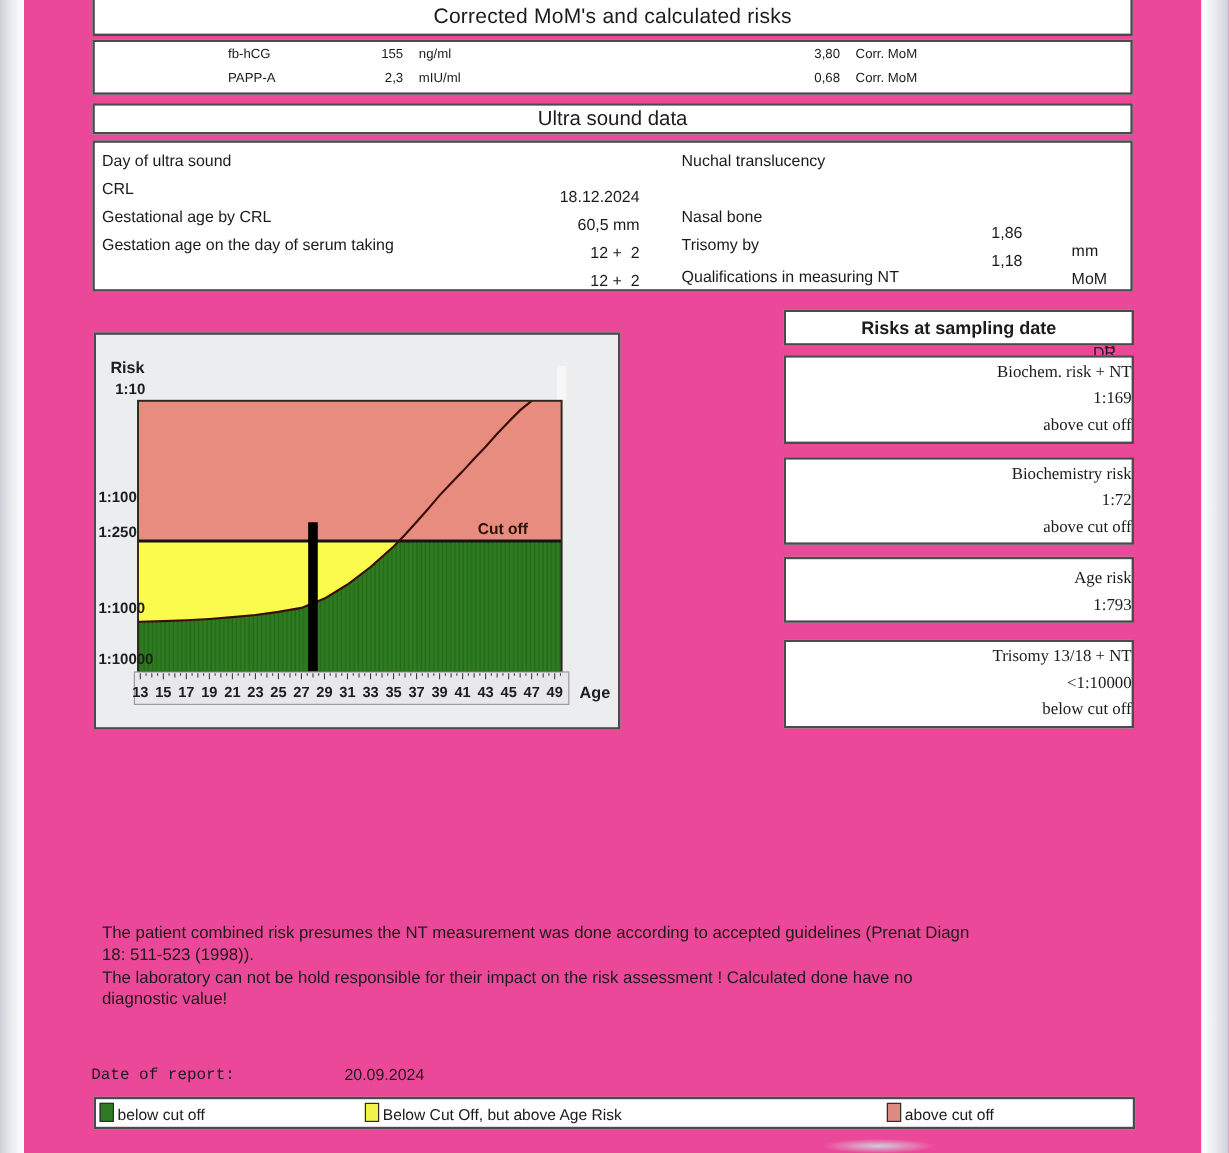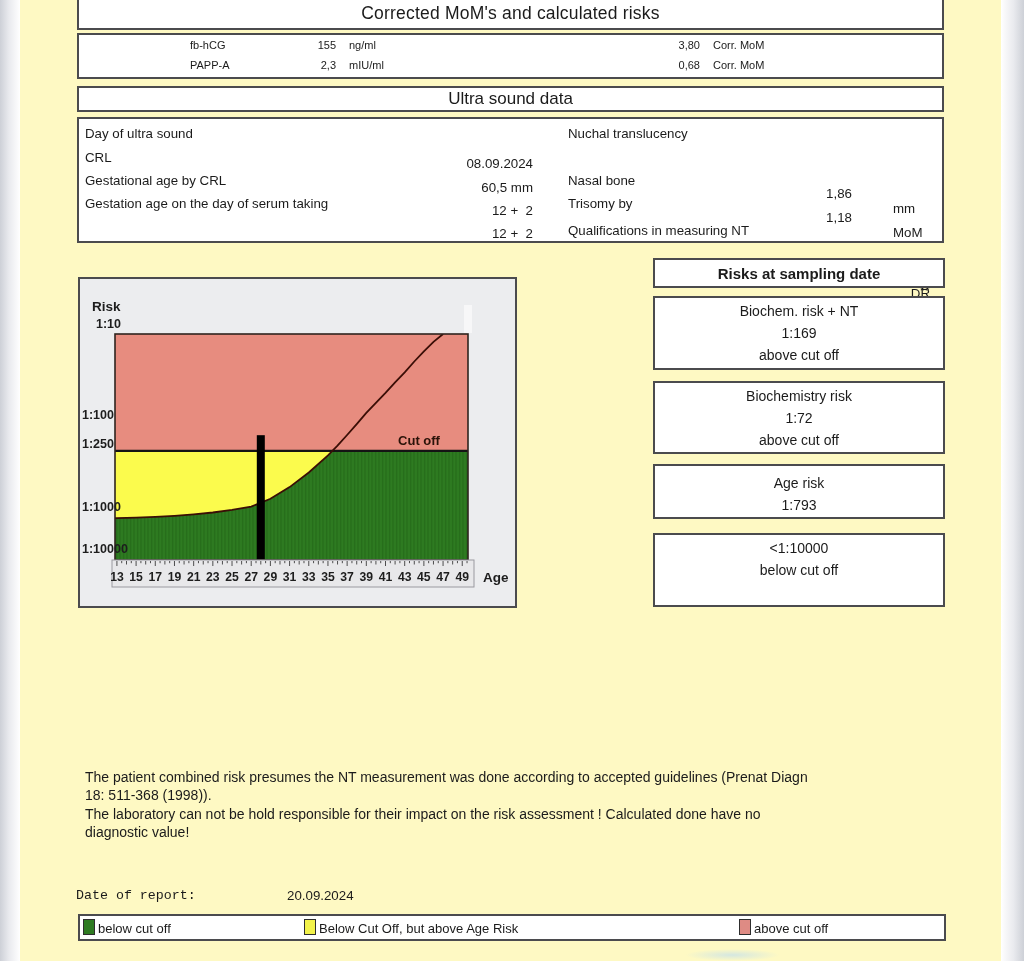--- a/index.html
+++ b/index.html
@@ -4,7 +4,7 @@
 <style>
   html,body{margin:0;padding:0;}
   .page{
-    position:relative;width:1024px;height:961px;background:#fef9c3;overflow:hidden;
+    position:relative;width:1024px;height:961px;background:#ec4899;overflow:hidden;
     font-family:"Liberation Sans","DejaVu Sans",sans-serif;color:#1b1b1b;
   }
   .edge-left{position:absolute;left:0;top:0;width:20px;height:961px;

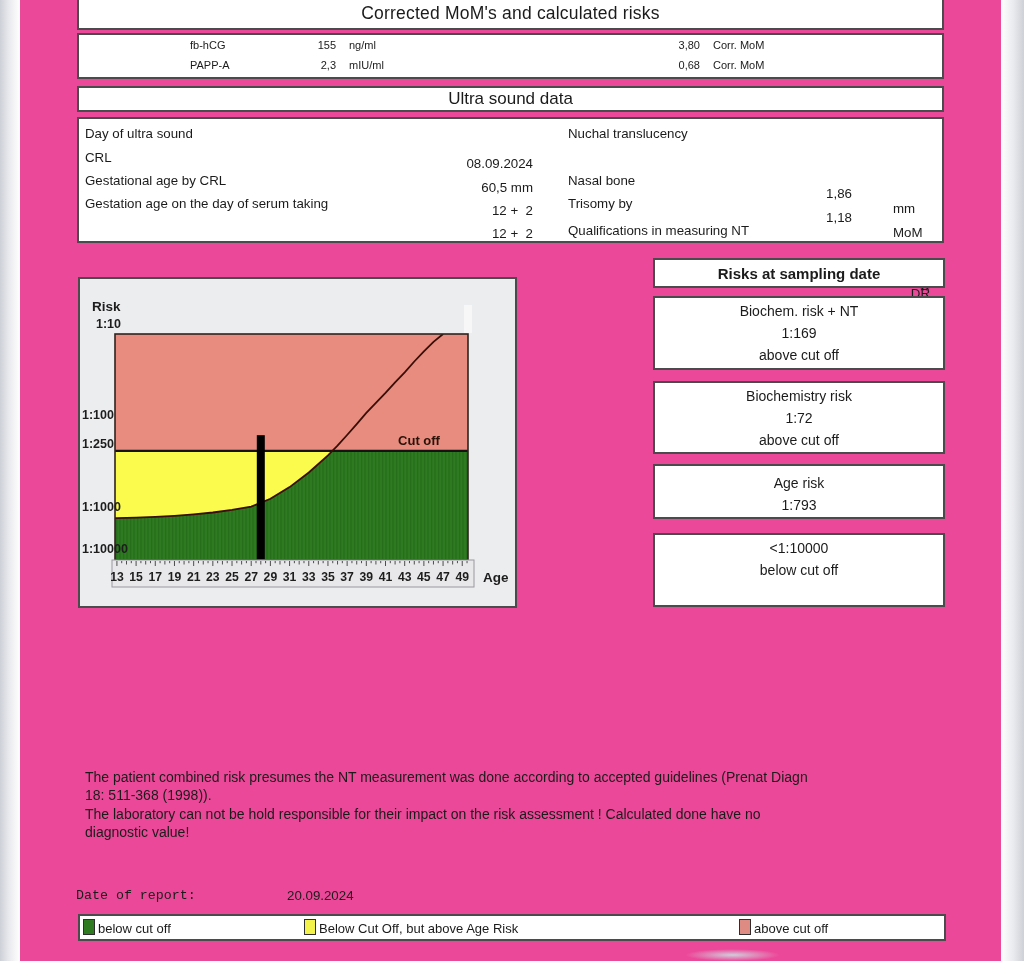--- a/index.html
+++ b/index.html
@@ -84,7 +84,7 @@
   <div class="box us-box">
     <div class="us-row" style="top:7px;left:0;width:100%;">
       <span class="us-row ul" style="top:0;">Day of ultra sound</span>
-      <span class="lv">08.09.2024</span>
+      <span class="lv">18.12.2024</span>
       <span class="us-row rl" style="top:0;">Nuchal translucency</span>
       <span class="rv">1,86</span>
       <span class="ru">mm</span>

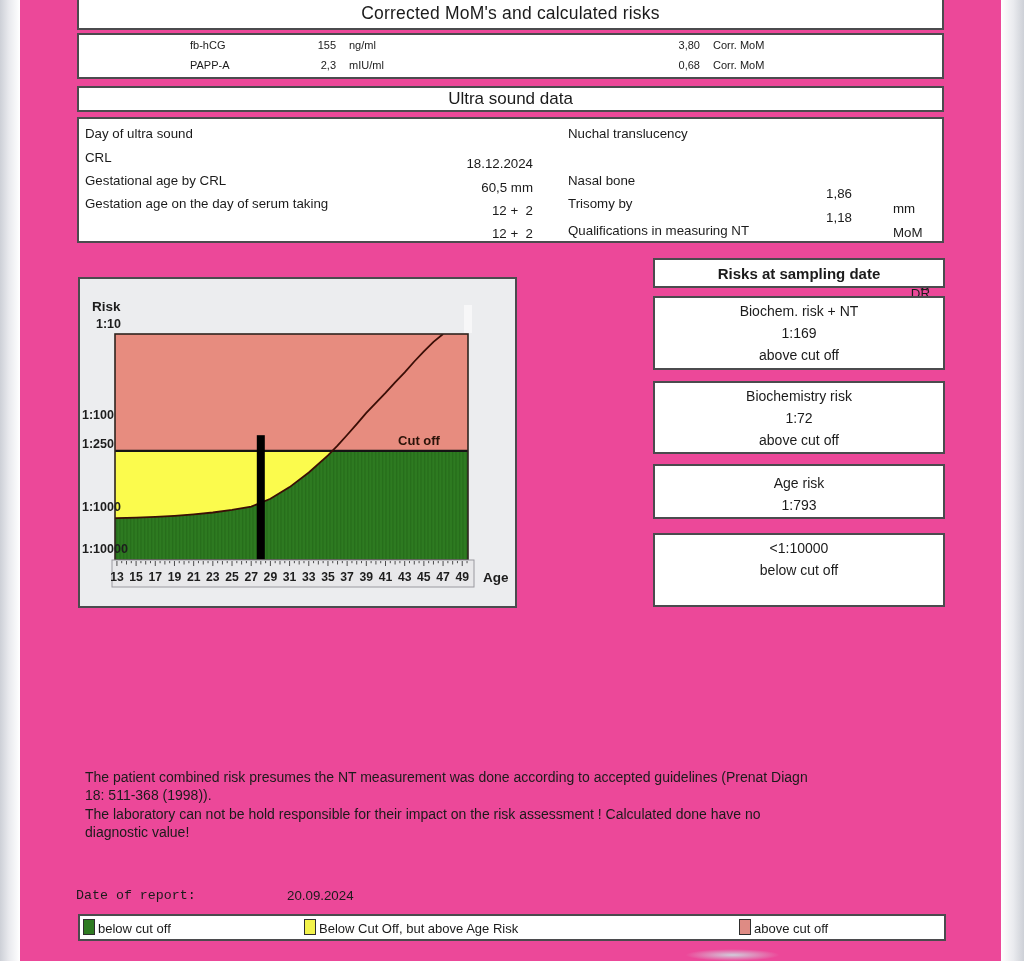--- a/index.html
+++ b/index.html
@@ -36,7 +36,7 @@
   .chart-box{left:78px;top:277px;width:439px;height:331px;background:#ECEDEF;}
   .rs-title-box{left:653px;top:258px;width:292px;height:30px;}
   .rs-title{font-size:15px;font-weight:bold;}
-  .rs-box{position:absolute;left:653px;width:292px;background:#fff;border:2px solid #4b4b4e;box-sizing:border-box;text-align:center;}
+  .rs-box{position:absolute;left:653px;width:292px;background:#fff;border:2px solid #4b4b4e;box-sizing:border-box;text-align:right;font-family:Liberation Serif, serif;}
   .rs-line{height:22px;line-height:22px;font-size:14px;}
   .disclaimer{position:absolute;left:85px;top:768px;width:870px;font-size:14px;line-height:18.3px;}
   .date-row{position:absolute;left:0;top:888px;width:100%;height:17px;font-size:13.3px;}

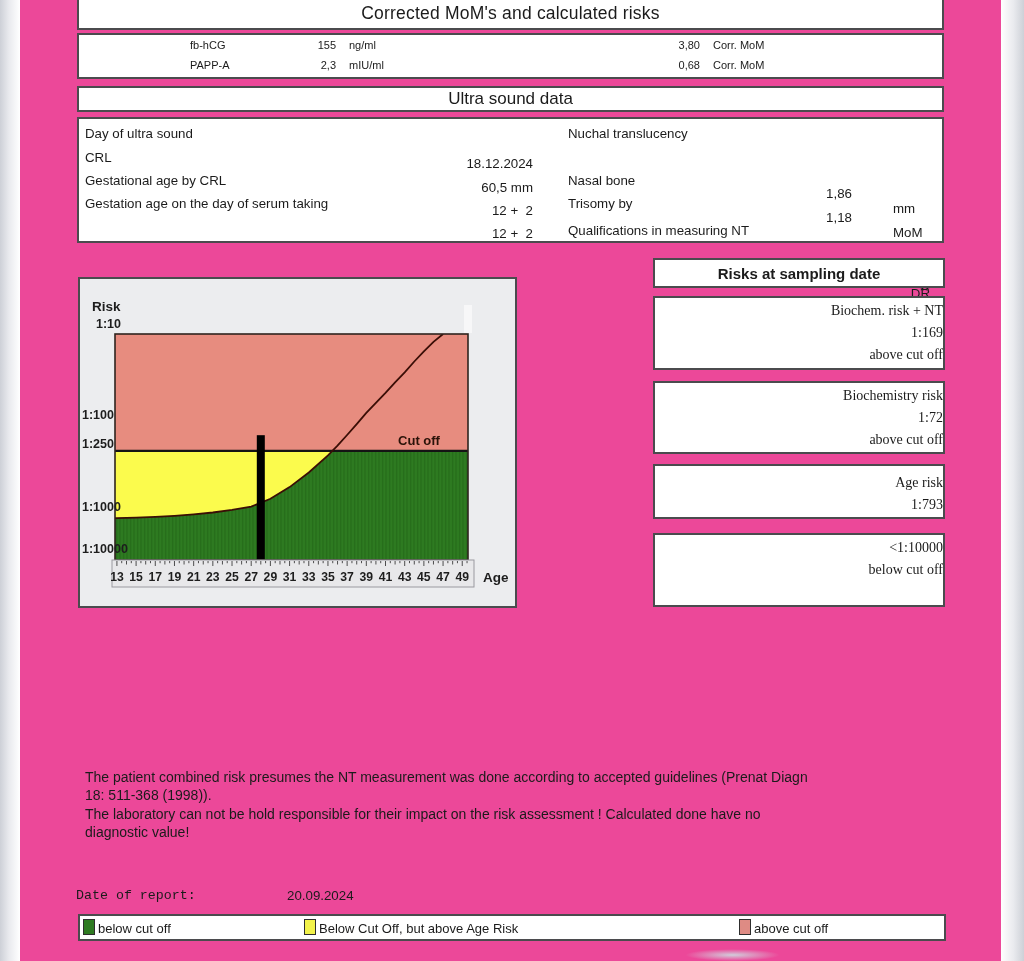--- a/index.html
+++ b/index.html
@@ -264,6 +264,7 @@
     <div class="rs-line">1:793</div>
   </div>
   <div class="rs-box" style="top:533px;height:74px;padding-top:2px;">
+    <div class="rs-line">Trisomy 13/18 + NT</div>
     <div class="rs-line">&lt;1:10000</div>
     <div class="rs-line">below cut off</div>
   </div>

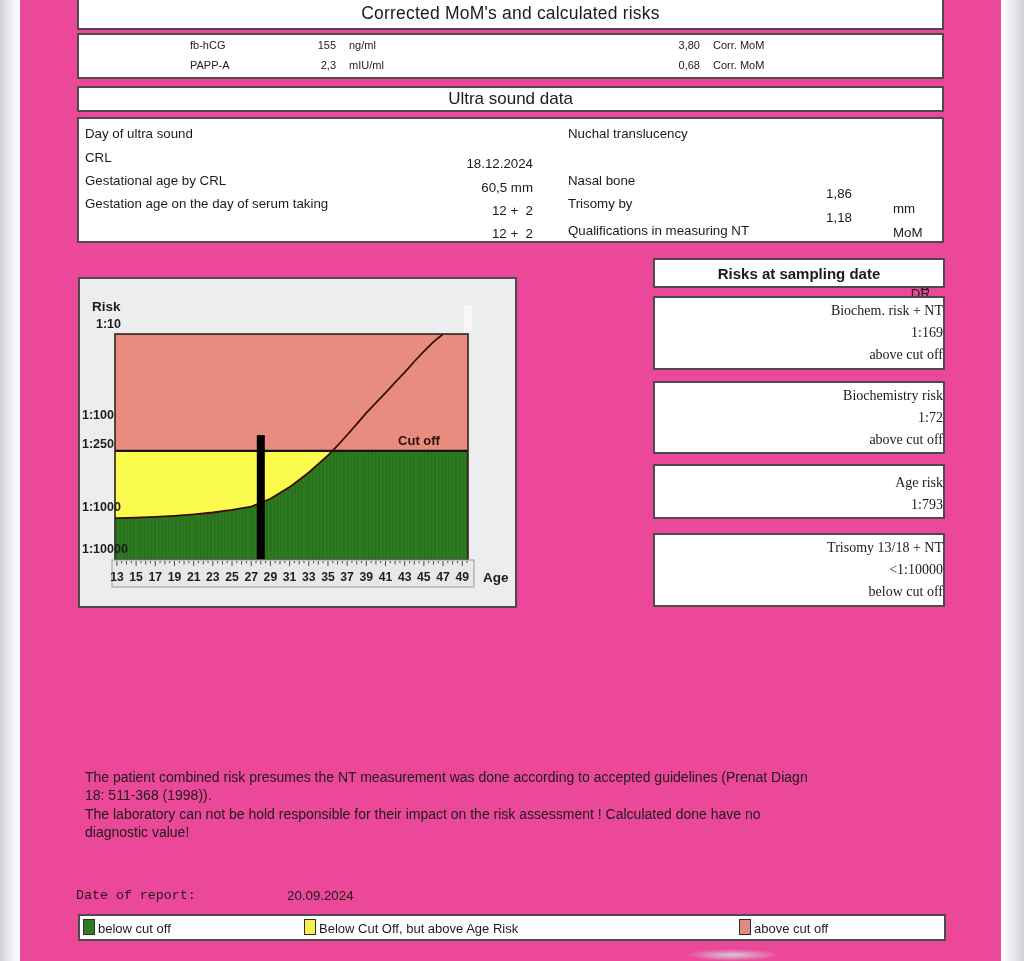--- a/index.html
+++ b/index.html
@@ -271,7 +271,7 @@
 
   <div class="disclaimer">
     <div>The patient combined risk presumes the NT measurement was done according to accepted guidelines (Prenat Diagn</div>
-    <div>18: 511-368 (1998)).</div>
+    <div>18: 511-523 (1998)).</div>
     <div>The laboratory can not be hold responsible for their impact on the risk assessment ! Calculated done have no</div>
     <div>diagnostic value!</div>
   </div>

